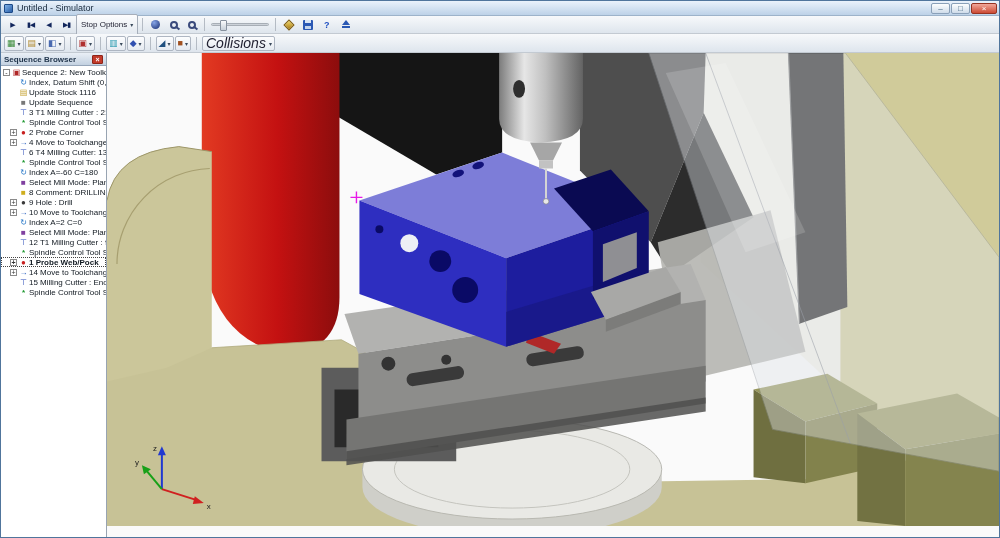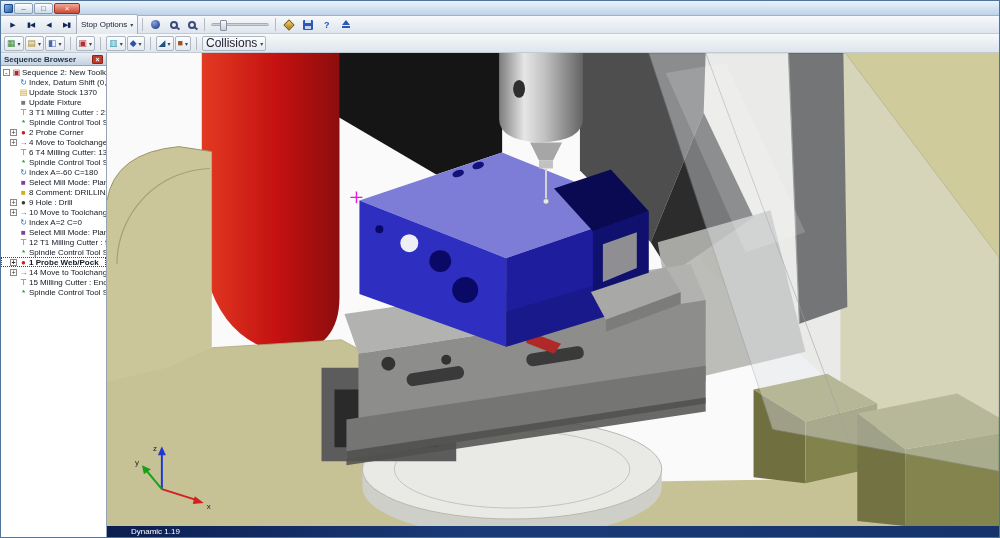--- a/index.html
+++ b/index.html
@@ -83,6 +83,7 @@
 
   <div class="titlebar">
     <span class="app-icon"></span>
+    <span class="title-text">Untitled - Simulator</span>
     <span id="win-controls" style="display:flex">
         <span class="wbtn minimize">–</span>
         <span class="wbtn maximize">□</span>

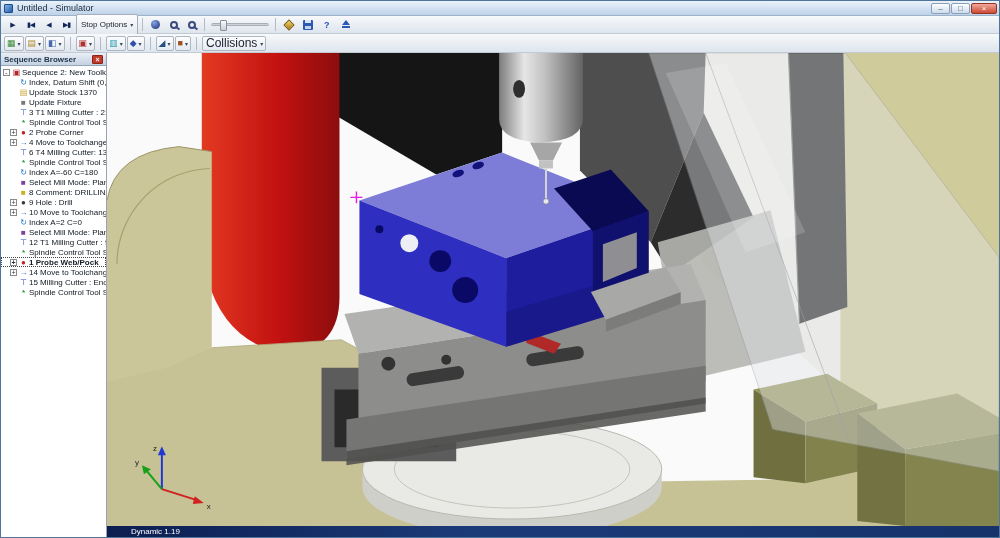--- a/index.html
+++ b/index.html
@@ -49,7 +49,7 @@
   .drop { height:15px; display:flex; align-items:center; gap:1px; padding:0 2px;
           border:1px solid #aeb6c2; border-radius:2px; background:linear-gradient(#fcfdfe,#e5eaf1); }
   .dglyph { font-size:9px; line-height:1; }
-  .collisions-label { font-size:12px; color:#223; margin:0 1px; }
+  .collisions-label { font-size:14px; color:#223; margin:0 1px;font-style:italic; }
 
   
   .main { flex:1; display:flex; min-height:0; }

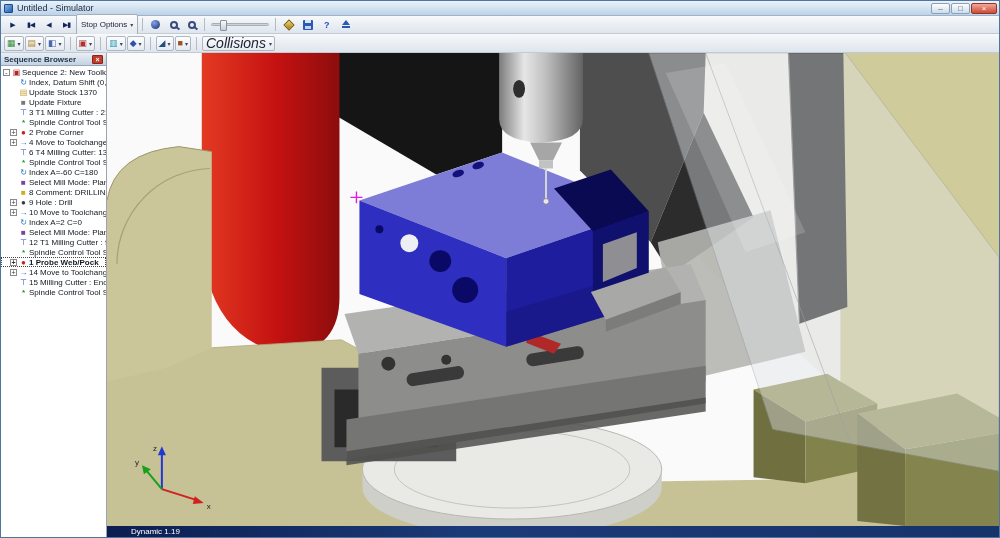--- a/index.html
+++ b/index.html
@@ -209,7 +209,7 @@
           <div class="trow" style="padding-left: 9px;">
             <span class="exp-sp"></span>
             <span class="ticon ti-stock">▤</span>
-            <span>Update Stock 1370</span>
+            <span>Update Stock 1116</span>
           </div>
           <div class="trow" style="padding-left: 9px;">
             <span class="exp-sp"></span>

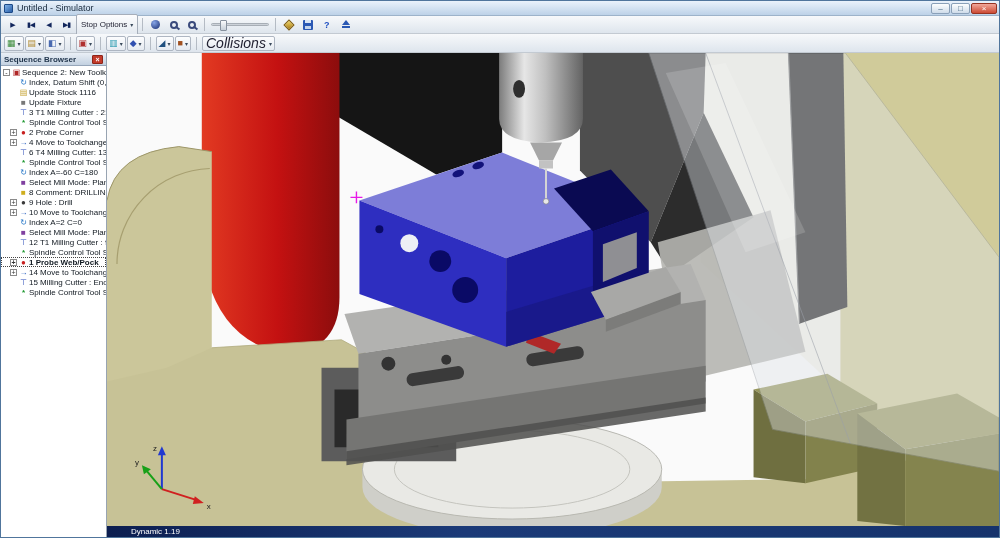--- a/index.html
+++ b/index.html
@@ -214,7 +214,7 @@
           <div class="trow" style="padding-left: 9px;">
             <span class="exp-sp"></span>
             <span class="ticon ti-fixture">■</span>
-            <span>Update Fixture</span>
+            <span>Update Sequence</span>
           </div>
           <div class="trow" style="padding-left: 9px;">
             <span class="exp-sp"></span>

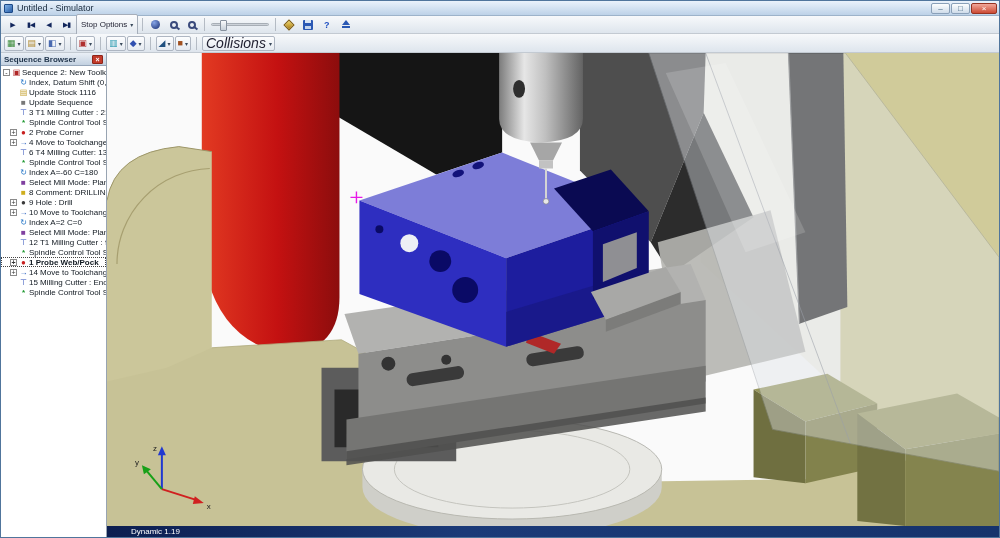--- a/index.html
+++ b/index.html
@@ -438,9 +438,6 @@
           </g>
         </svg>
       </div>
-      <div class="statusbar">
-        <span>Dynamic 1.19</span>
-      </div>
     </div>
   </div>
 </div>

